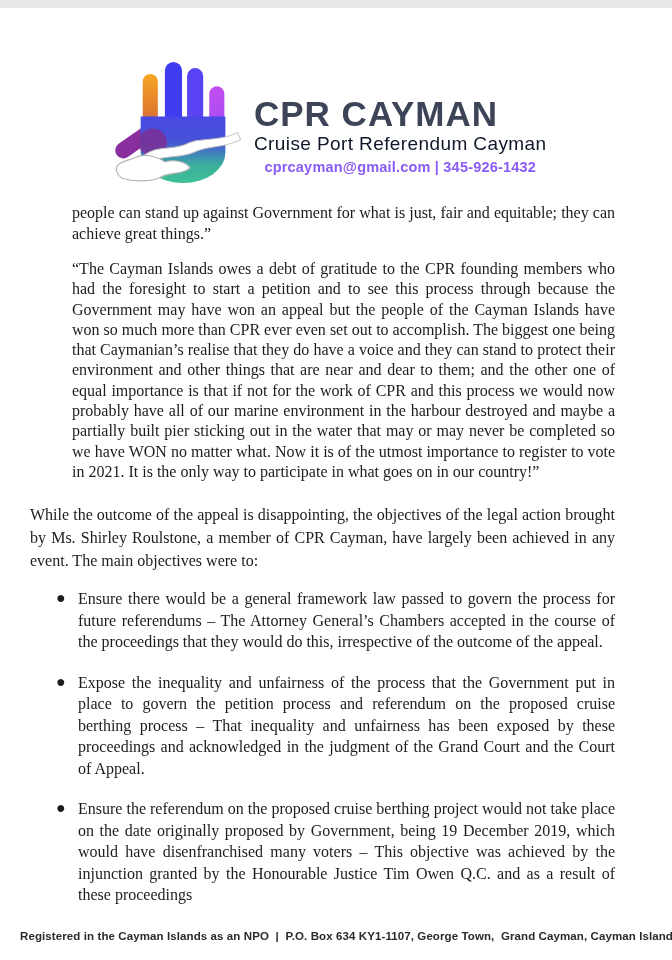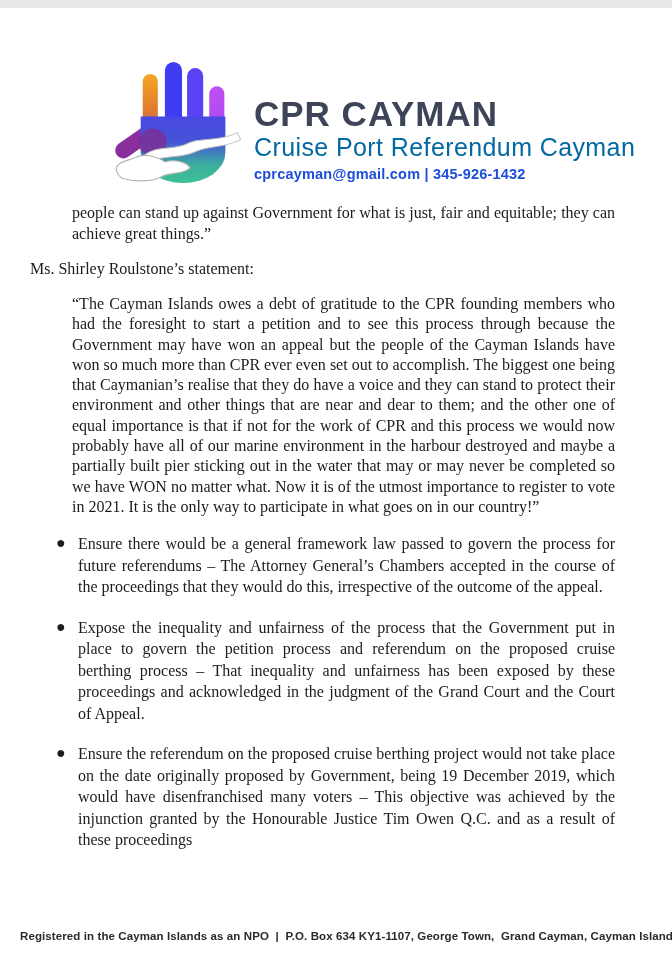--- a/index.html
+++ b/index.html
@@ -18,7 +18,7 @@
     letter-spacing:1px; line-height:1.05; white-space:nowrap;
   }
   .logo-subtitle {
-    font-size:25px; color:#0369a1; letter-spacing:0.4px;
+    font-size:19px; color:#0f172a; letter-spacing:0.4px;
     margin-top:0px; white-space:nowrap;
   }
   .logo-contact {

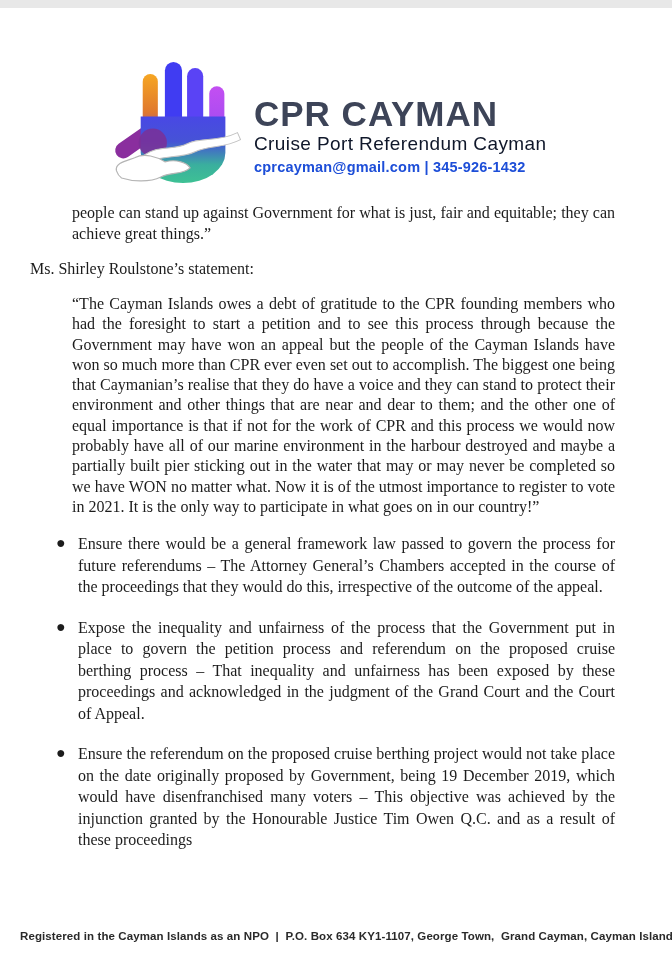--- a/index.html
+++ b/index.html
@@ -22,8 +22,8 @@
     margin-top:0px; white-space:nowrap;
   }
   .logo-contact {
-    font-size:14.5px; font-weight:700; color:#1d4ed8;
-    letter-spacing:0.2px; margin-top:4px; white-space:nowrap;
+    font-size:14.5px; font-weight:700; color:#8b5cf6;
+    letter-spacing:0.2px; margin-top:4px; white-space:nowrap;text-align:center;
   }
   
   .content { padding:18px 57px 0 30px; font-size:16px; }

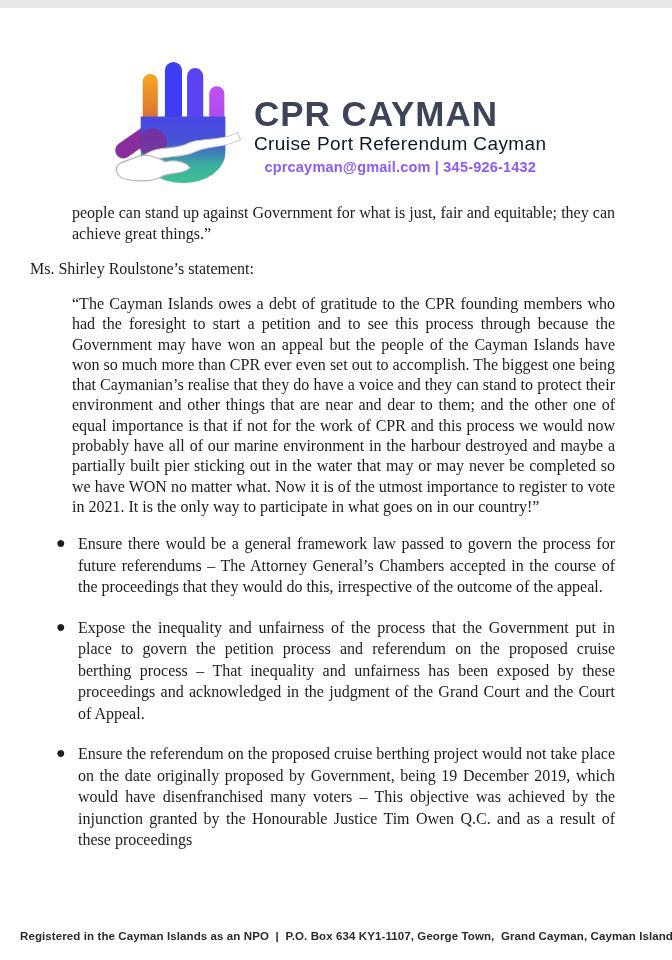--- a/index.html
+++ b/index.html
@@ -95,7 +95,6 @@
 
   <main class="content">
     <p class="quote-cont">people can stand up against Government for what is just, fair and equitable; they can achieve great things.”</p>
-    <p class="intro">Ms. Shirley Roulstone’s statement:</p>
     <div class="blockquote">“The Cayman Islands owes a debt of gratitude to the CPR founding members who had the foresight to start a petition and to see this process through because the Government may have won an appeal but the people of the Cayman Islands have won so much more than CPR ever even set out to accomplish.  The biggest one being that Caymanian’s realise that they do have a voice and they can stand to protect their environment and other things that are near and dear to them; and the other one of equal importance is that if not for the work of CPR and this process we would now probably have all of our marine environment in the harbour destroyed and maybe a partially built pier sticking out in the water that may or may never be completed so we have WON no matter what.  Now it is of the utmost importance to register to vote in 2021.  It is the only way to participate in what goes on in our country!”</div>
     <ul class="bullets">
       <li>

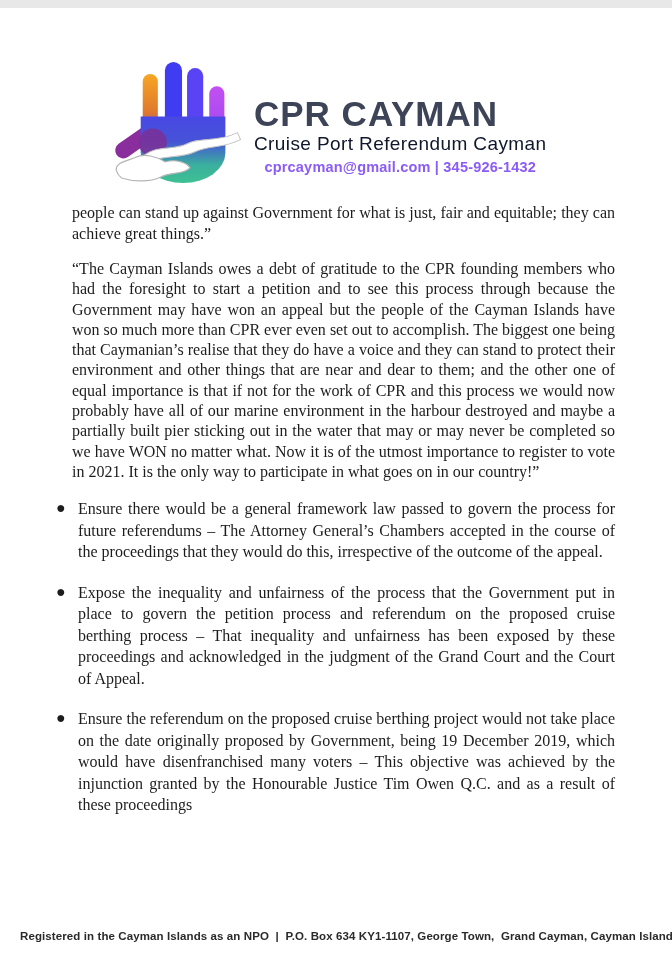--- a/index.html
+++ b/index.html
@@ -96,6 +96,7 @@
   <main class="content">
     <p class="quote-cont">people can stand up against Government for what is just, fair and equitable; they can achieve great things.”</p>
     <div class="blockquote">“The Cayman Islands owes a debt of gratitude to the CPR founding members who had the foresight to start a petition and to see this process through because the Government may have won an appeal but the people of the Cayman Islands have won so much more than CPR ever even set out to accomplish.  The biggest one being that Caymanian’s realise that they do have a voice and they can stand to protect their environment and other things that are near and dear to them; and the other one of equal importance is that if not for the work of CPR and this process we would now probably have all of our marine environment in the harbour destroyed and maybe a partially built pier sticking out in the water that may or may never be completed so we have WON no matter what.  Now it is of the utmost importance to register to vote in 2021.  It is the only way to participate in what goes on in our country!”</div>
+    <p class="para">While the outcome of the appeal is disappointing, the objectives of the legal action brought by Ms. Shirley Roulstone, a member of CPR Cayman, have largely been achieved in any event. The main objectives were to:</p>
     <ul class="bullets">
       <li>
         <span class="marker">●</span>

